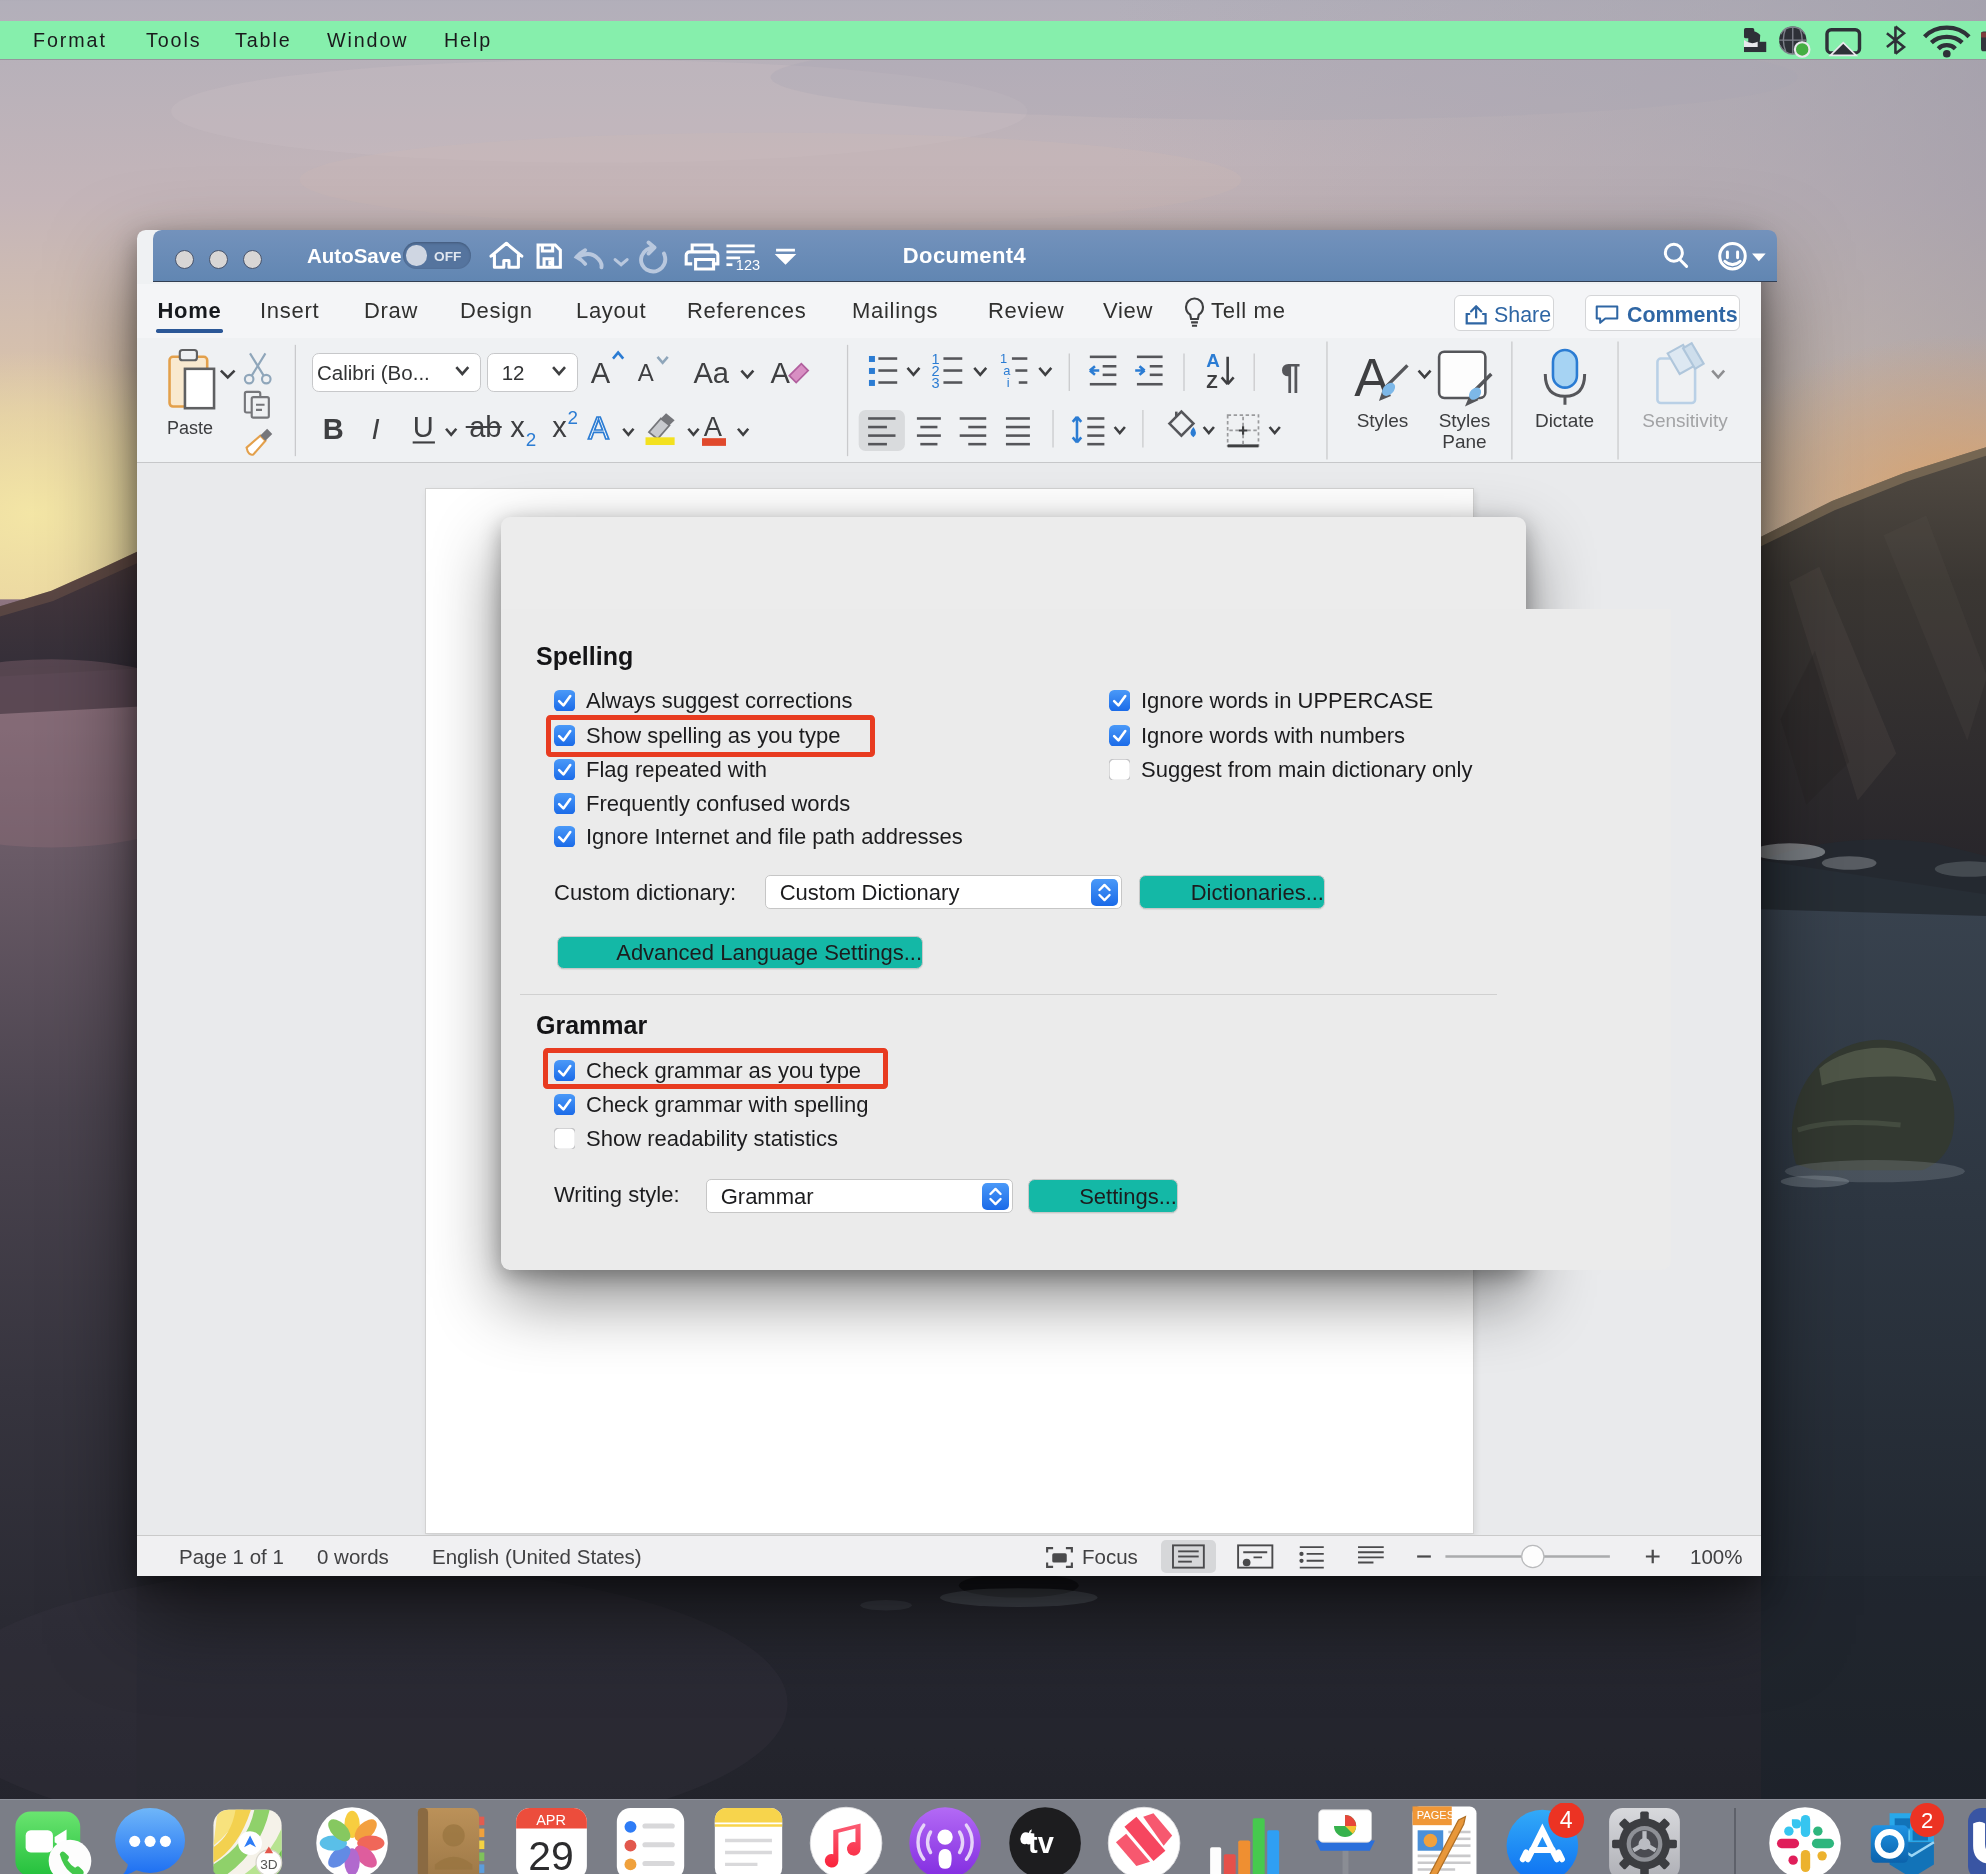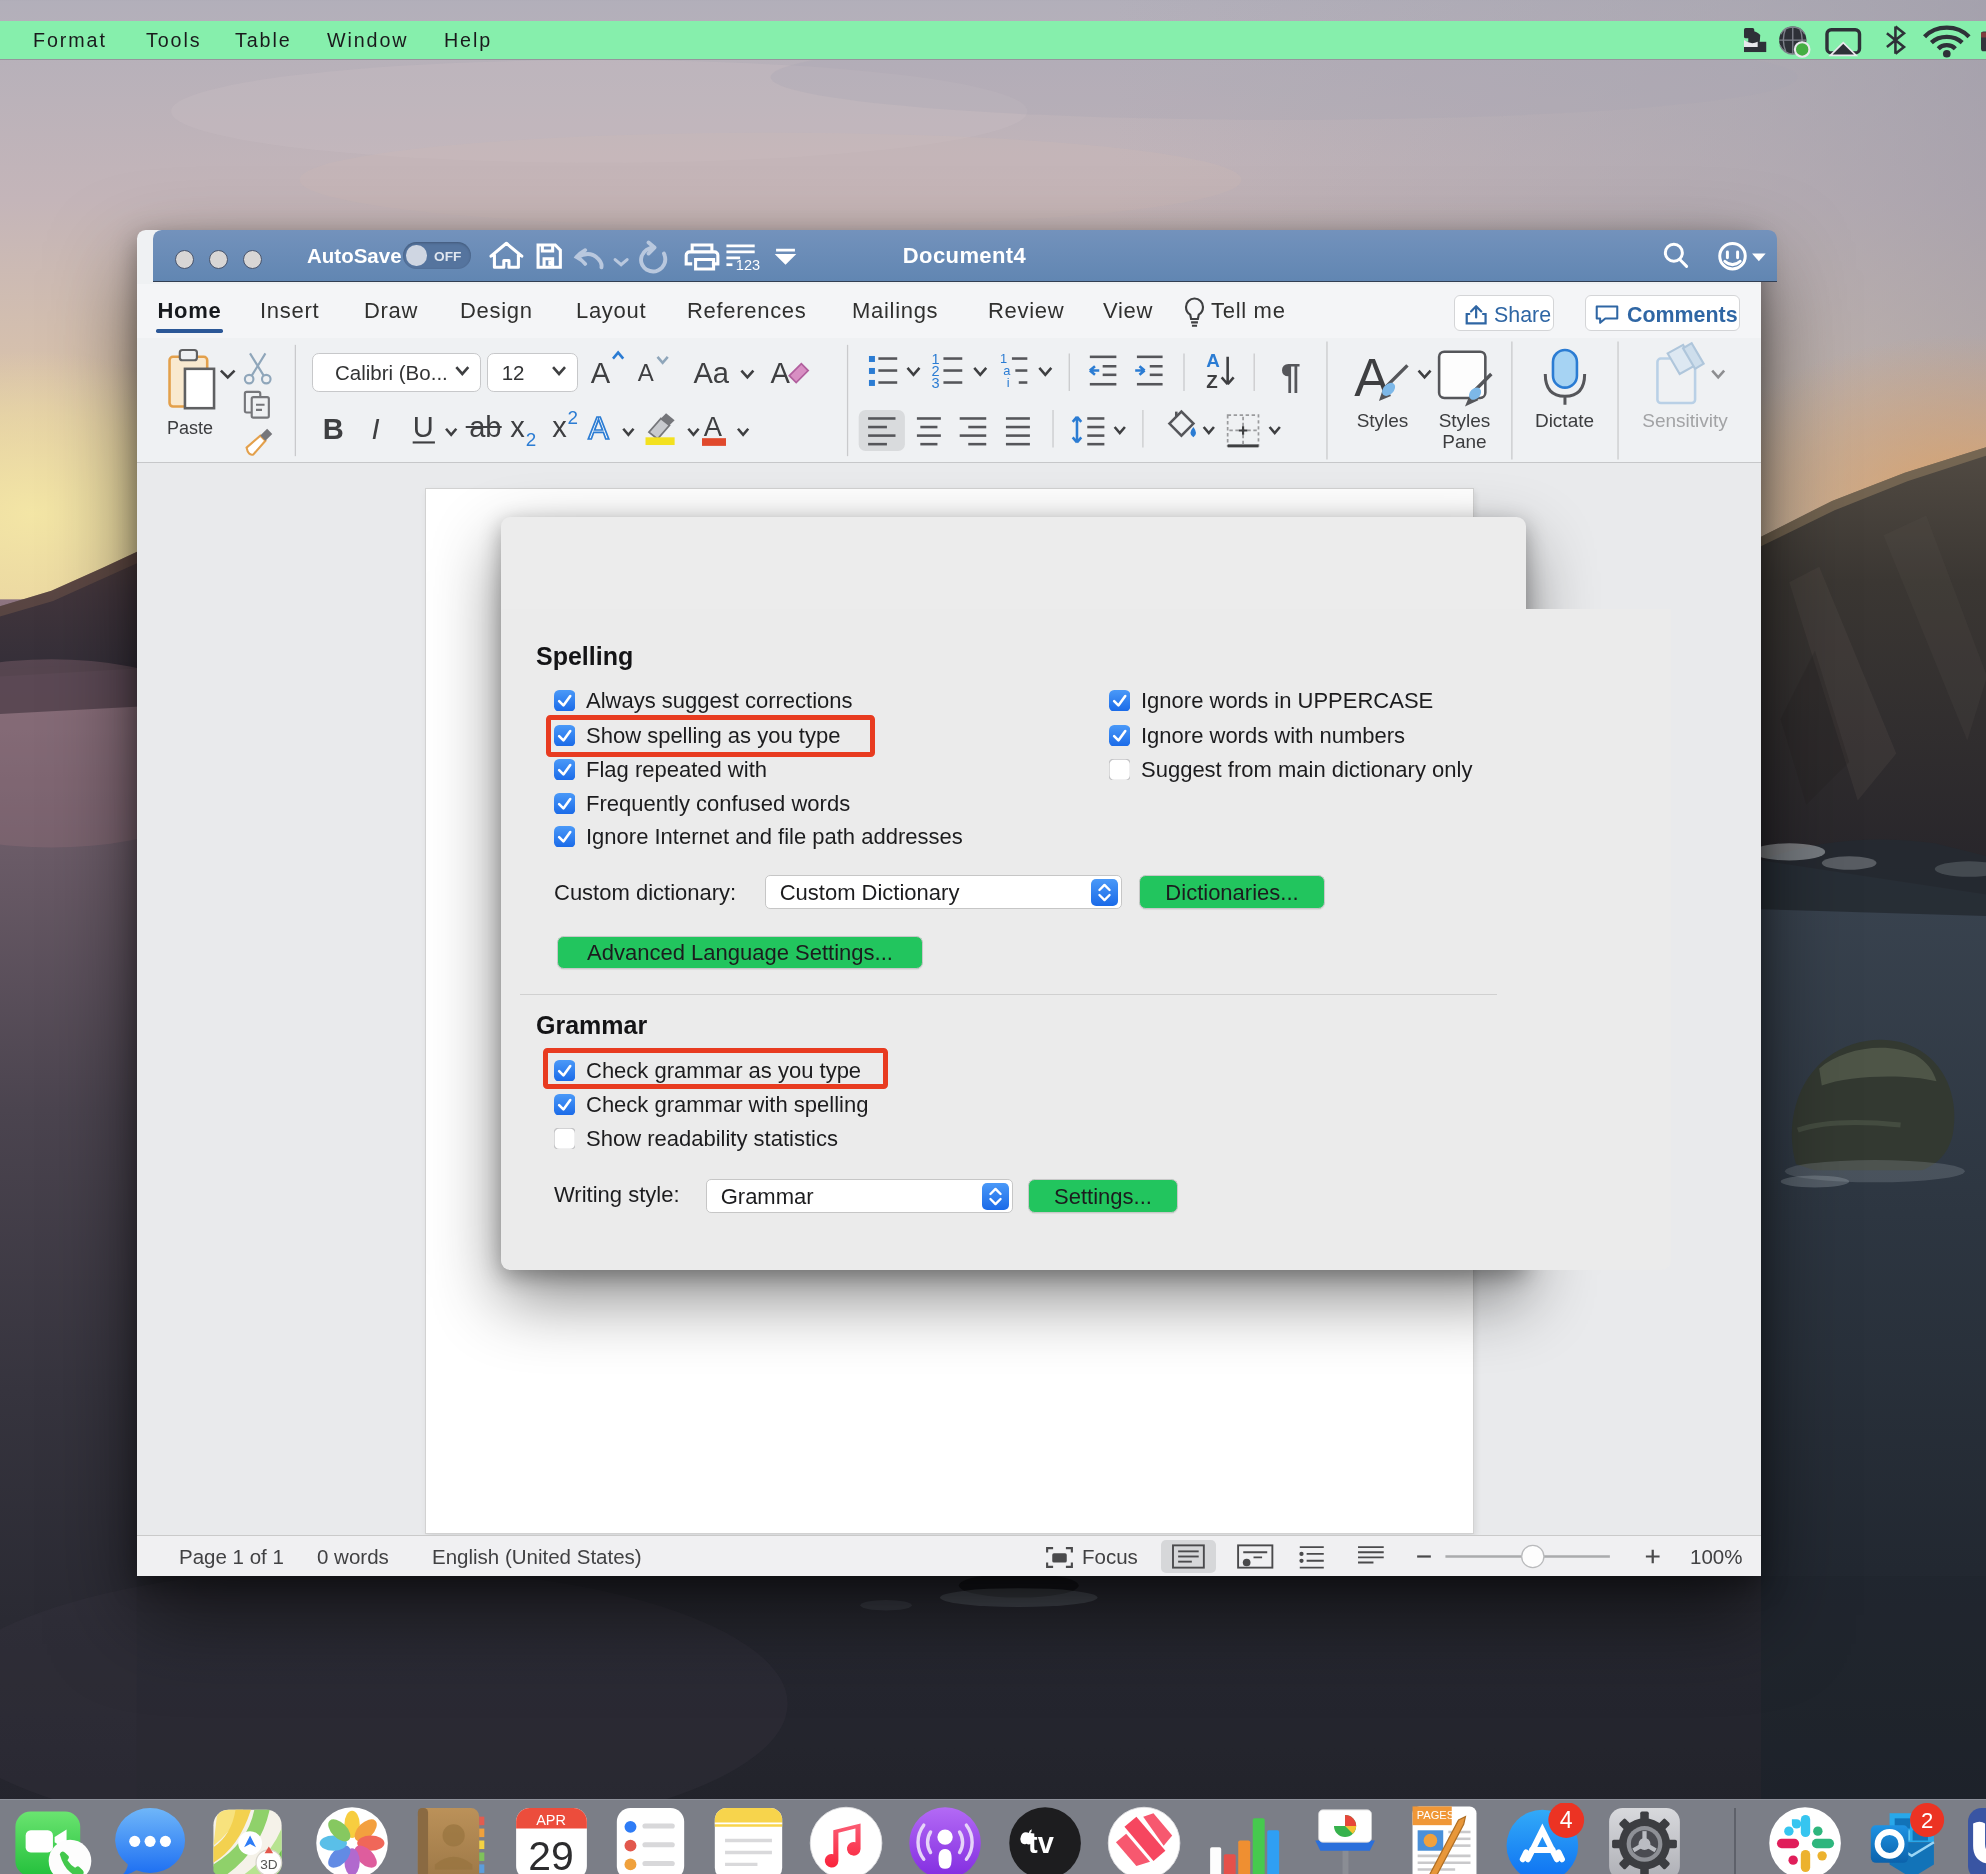--- a/index.html
+++ b/index.html
@@ -210,7 +210,7 @@
     <span style="position:absolute;left:1490px;top:19px;font-size:21.4px;color:#2f66a4;font-weight:bold;">Comments</span>
   </div>
   <div id="ribbon">
-    <div style="position:absolute;left:175px;top:15.4px;width:169px;height:39px;background:#fff;border:0.9px solid #c7c8ca;border-radius:6.8px;font-size:20.5px;color:#323334;line-height:37px;padding-left:22px;">Calibri (Bo...</div>
+    <div style="position:absolute;left:175px;top:15.4px;width:169px;height:39px;background:#fff;border:0.9px solid #c7c8ca;border-radius:6.8px;font-size:20.5px;color:#323334;line-height:37px;padding-left:4px;">Calibri (Bo...</div>
     <div style="position:absolute;left:350px;top:15.4px;width:91px;height:39px;background:#fff;border:0.9px solid #c7c8ca;border-radius:6.8px;font-size:20.5px;color:#323334;line-height:37px;padding-left:13.7px;">12</div>
     <span style="position:absolute;left:28px;top:80px;width:50px;text-align:center;font-size:18px;color:#3c3d3f;">Paste</span>
     <span style="position:absolute;left:1214px;top:72px;width:63px;text-align:center;font-size:19px;color:#3c3d3f;">Styles</span>

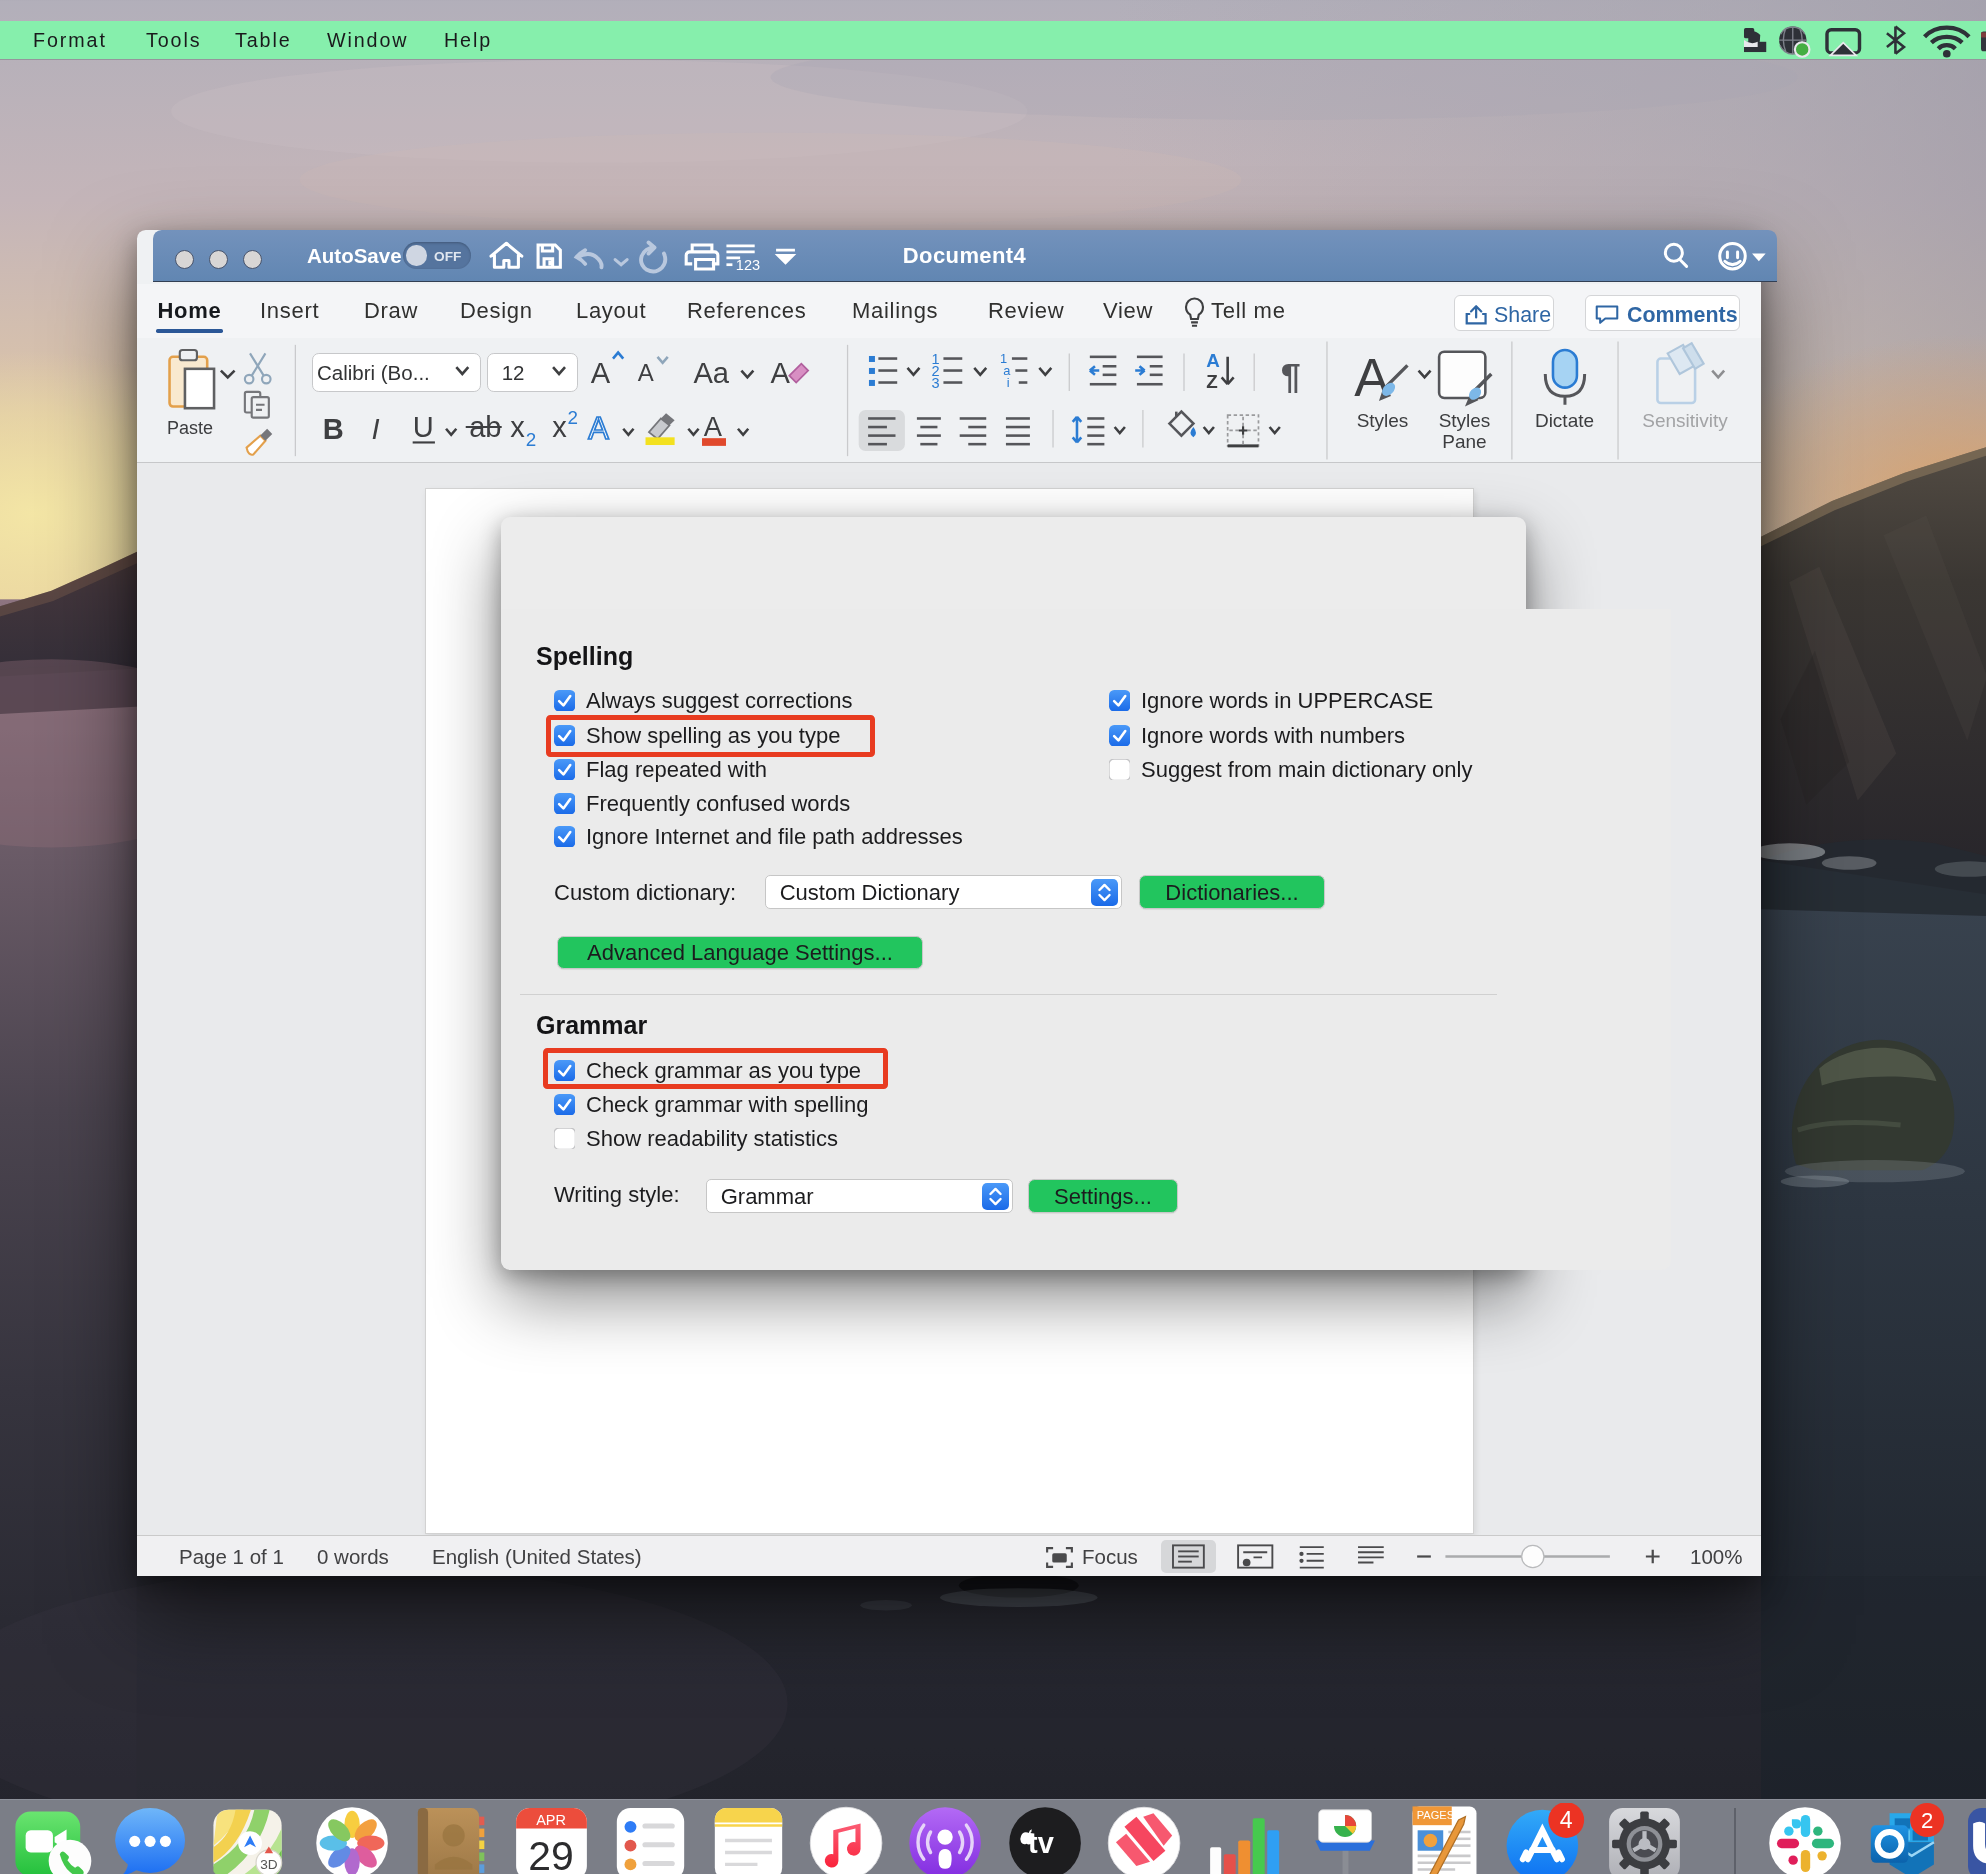--- a/index.html
+++ b/index.html
@@ -36,7 +36,7 @@
 .lbl{position:absolute;left:32px;top:-1.7px;font-size:22px;color:#1c1c1e;white-space:nowrap;}
 .redbox{position:absolute;border:5.1px solid #e83b20;border-radius:4.3px;}
 .fld{position:absolute;background:#fff;border:0.9px solid #c6c6c6;border-radius:5.1px;}
-.wbtn{position:absolute;background:#22c55e;border:0.9px solid #c8c8c8;border-radius:6.8px;box-shadow:0 0.9px 0.9px rgba(0,0,0,.07);font-size:22px;color:#1c1c1e;text-align:center;}
+.wbtn{position:absolute;background:#14b8a6;border:0.9px solid #c8c8c8;border-radius:6.8px;box-shadow:0 0.9px 0.9px rgba(0,0,0,.07);font-size:22px;color:#1c1c1e;text-align:right;}
 
 #dock{position:absolute;left:0;top:1799px;width:1987px;height:75px;background:#7b7e87;border-top:0.9px solid #8d909a;}
 .dicon{position:absolute;top:1803px;width:81px;height:81px;}

